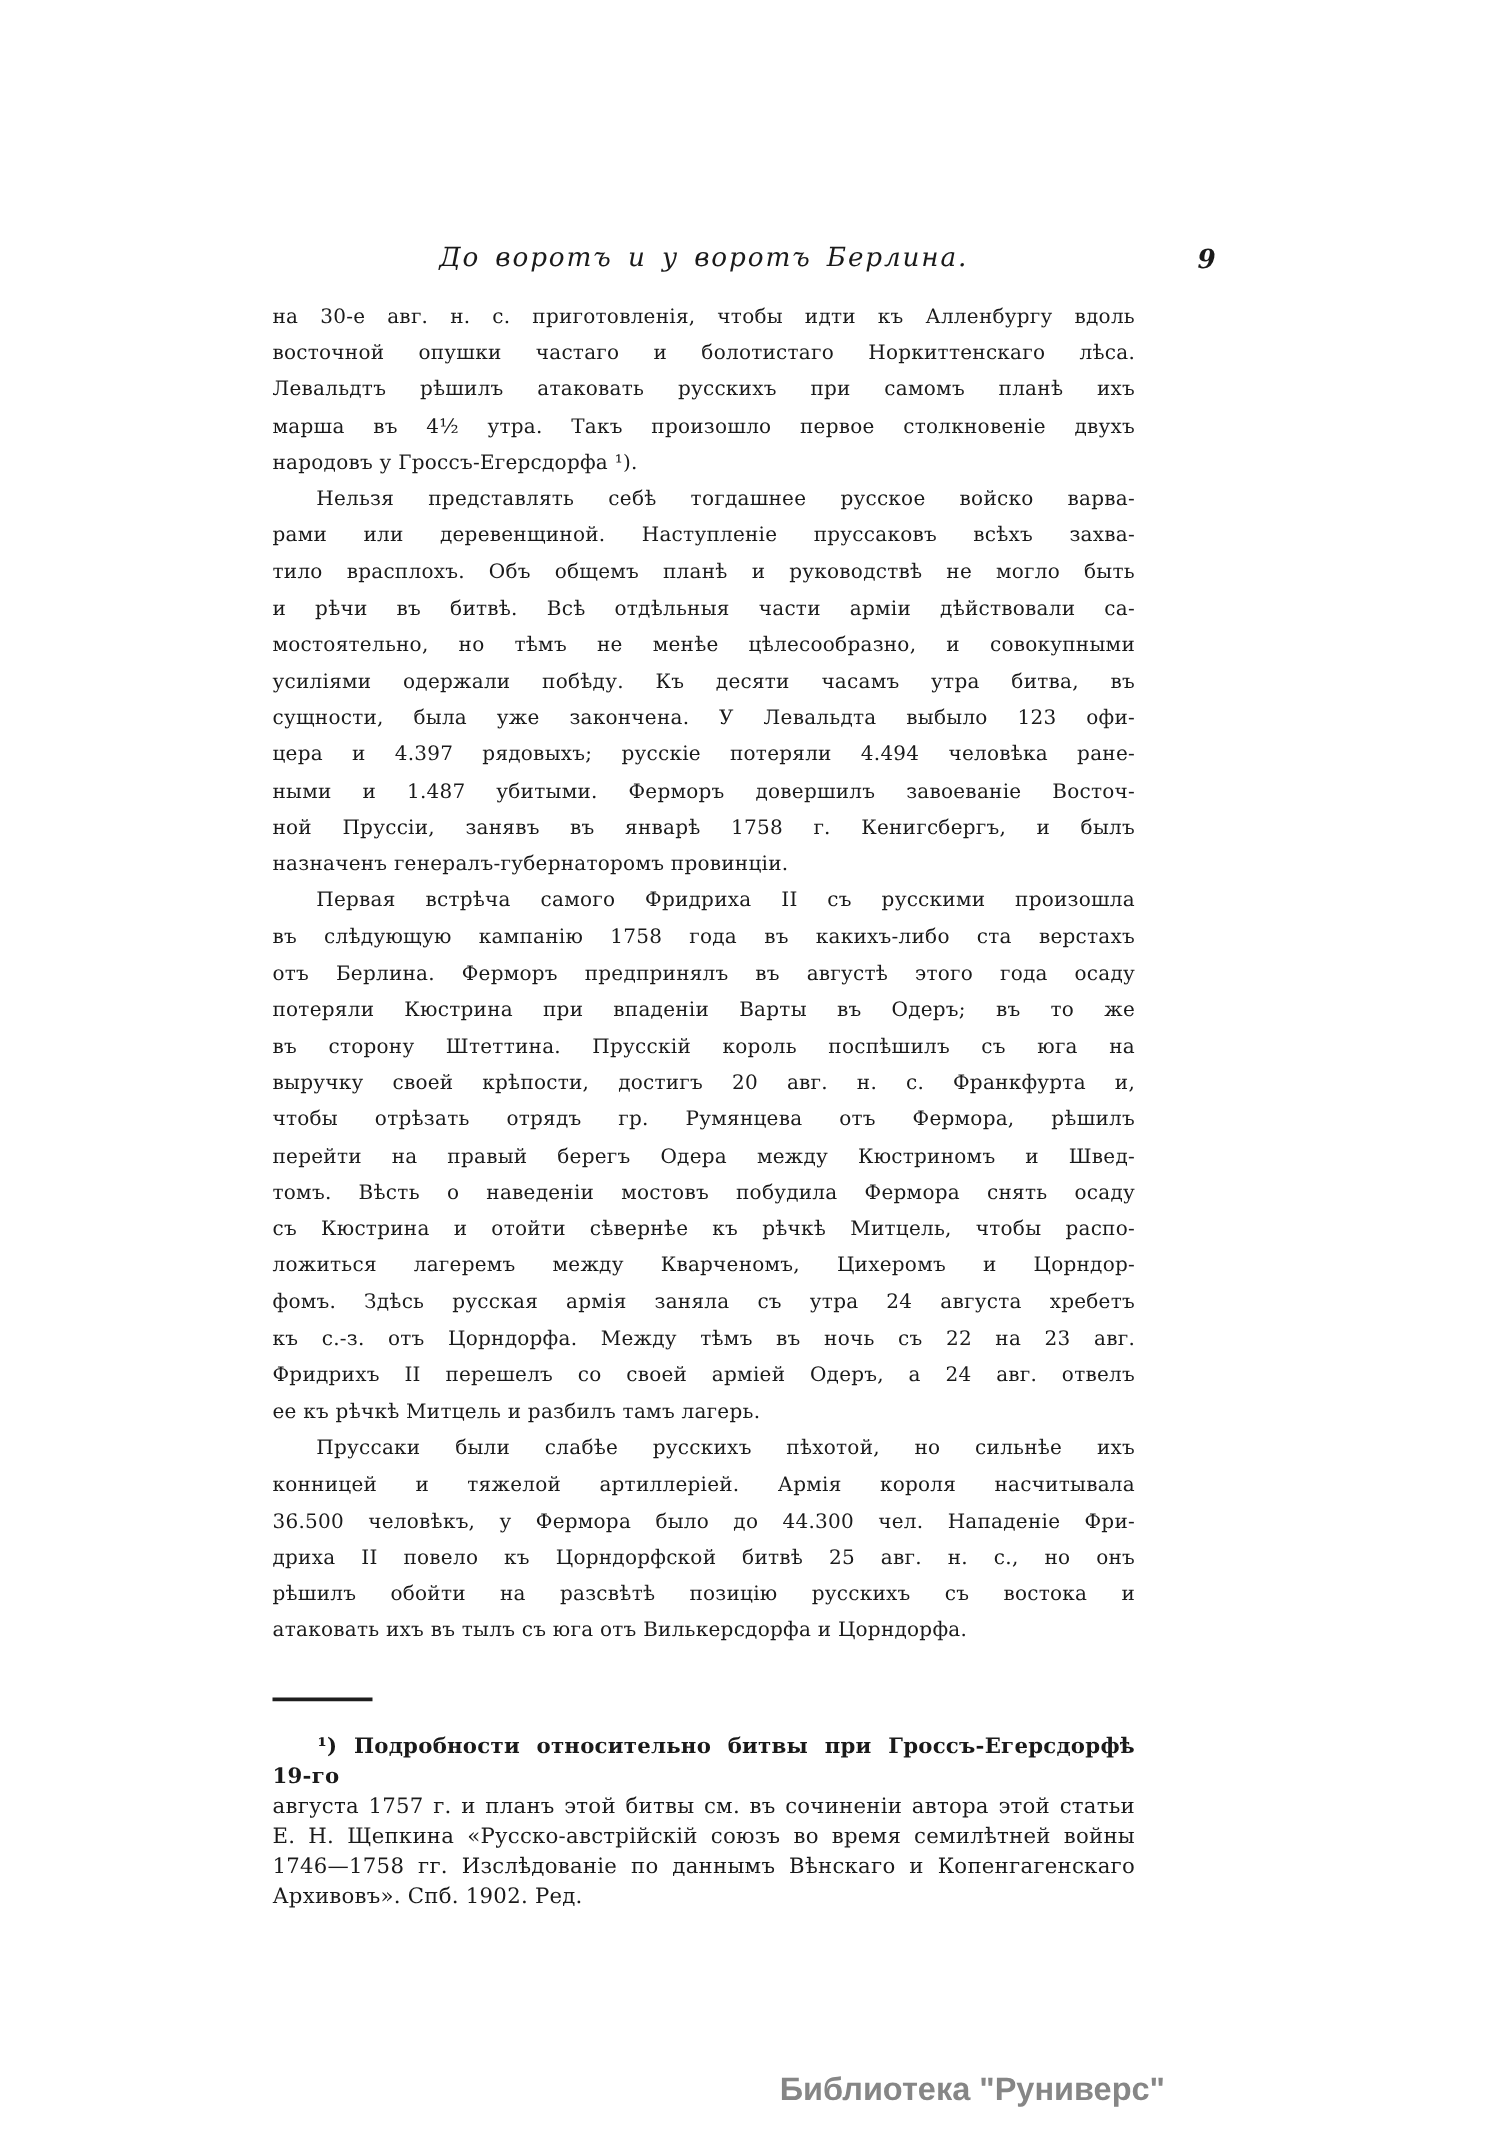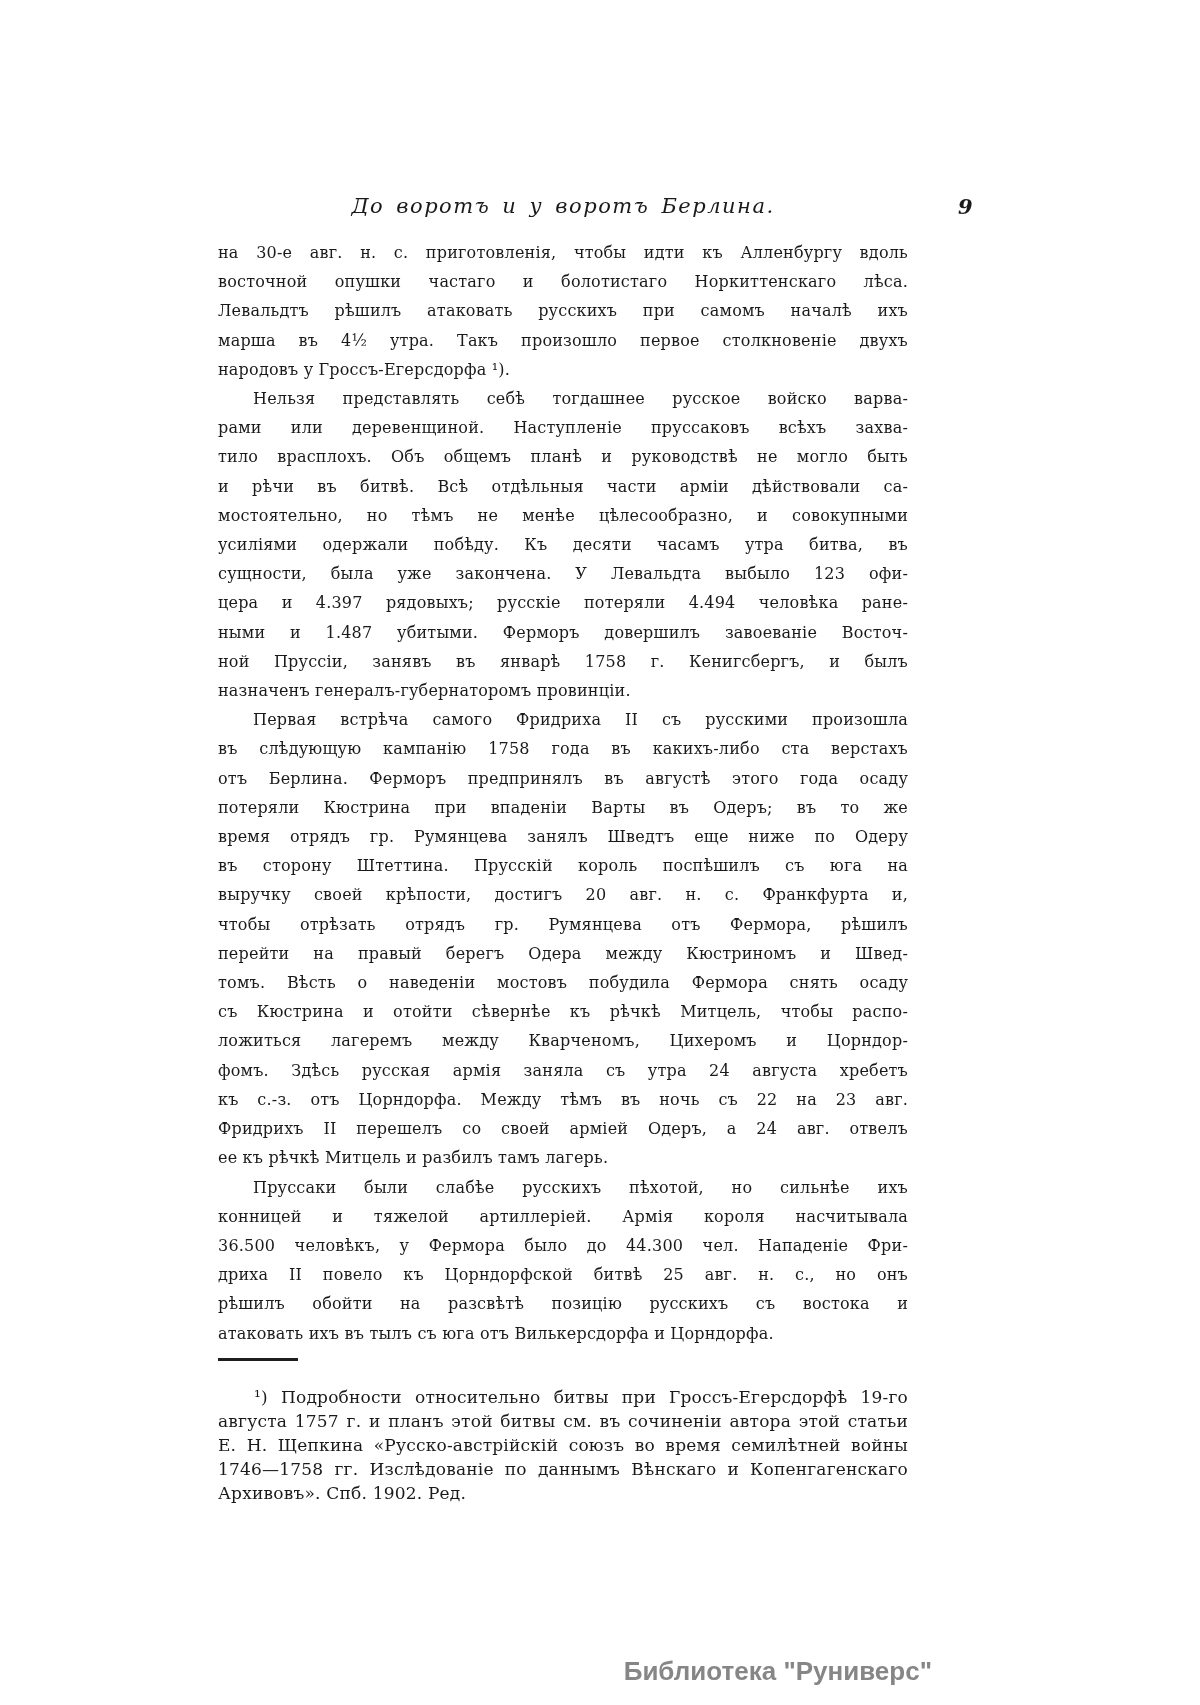--- a/index.html
+++ b/index.html
@@ -97,7 +97,7 @@
         <div class="para">
           <div class="line">на 30-е авг. н. с. приготовленія, чтобы идти къ Алленбургу вдоль</div>
           <div class="line">восточной опушки частаго и болотистаго Норкиттенскаго лѣса.</div>
-          <div class="line">Левальдтъ рѣшилъ атаковать русскихъ при самомъ началѣ ихъ</div>
+          <div class="line">Левальдтъ рѣшилъ атаковать русскихъ при самомъ планѣ ихъ</div>
           <div class="line">марша въ 4½ утра. Такъ произошло первое столкновеніе двухъ</div>
           <div class="line last">народовъ у Гроссъ-Егерсдорфа ¹).</div>
         </div>

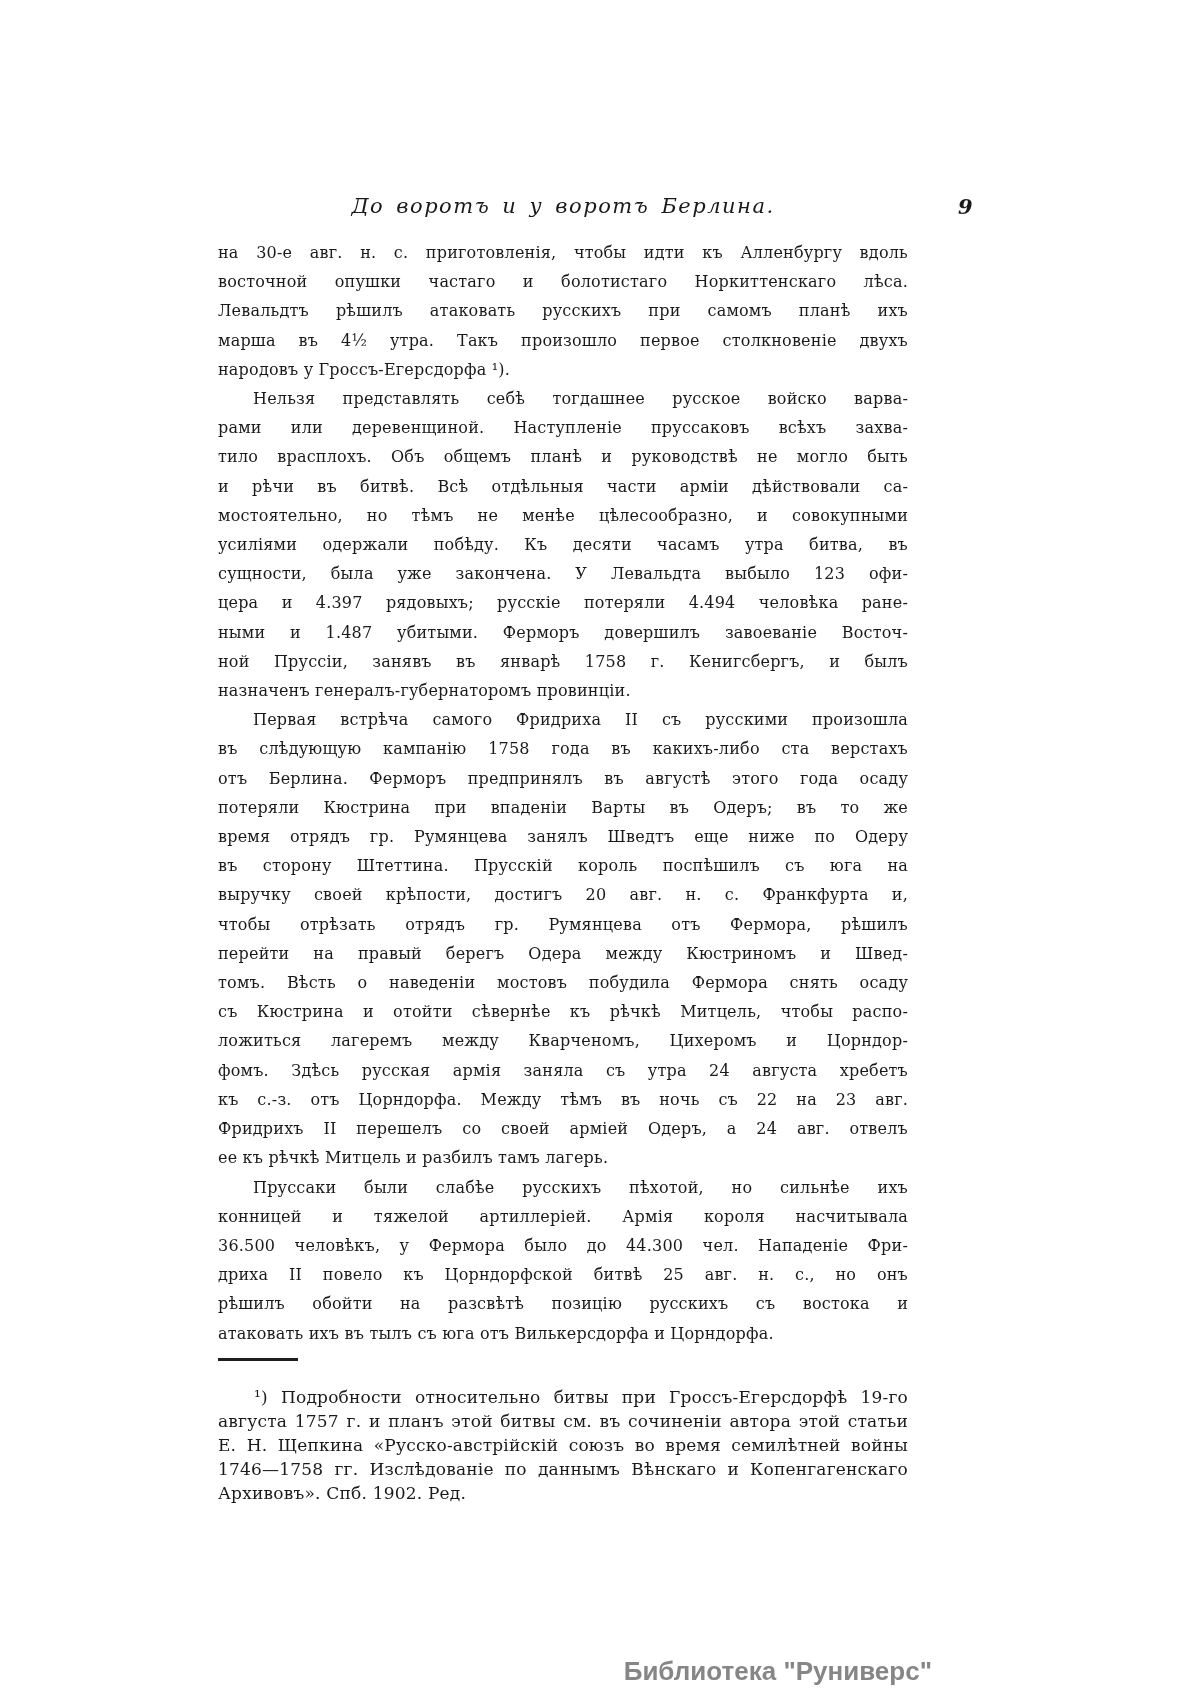--- a/index.html
+++ b/index.html
@@ -119,7 +119,6 @@
           <div class="line">въ слѣдующую кампанію 1758 года въ какихъ-либо ста верстахъ</div>
           <div class="line">отъ Берлина. Ферморъ предпринялъ въ августѣ этого года осаду</div>
           <div class="line">потеряли Кюстрина при впаденіи Варты въ Одеръ; въ то же</div>
-          <div class="line">время отрядъ гр. Румянцева занялъ Шведтъ еще ниже по Одеру</div>
           <div class="line">въ сторону Штеттина. Прусскій король поспѣшилъ съ юга на</div>
           <div class="line">выручку своей крѣпости, достигъ 20 авг. н. с. Франкфурта и,</div>
           <div class="line">чтобы отрѣзать отрядъ гр. Румянцева отъ Фермора, рѣшилъ</div>

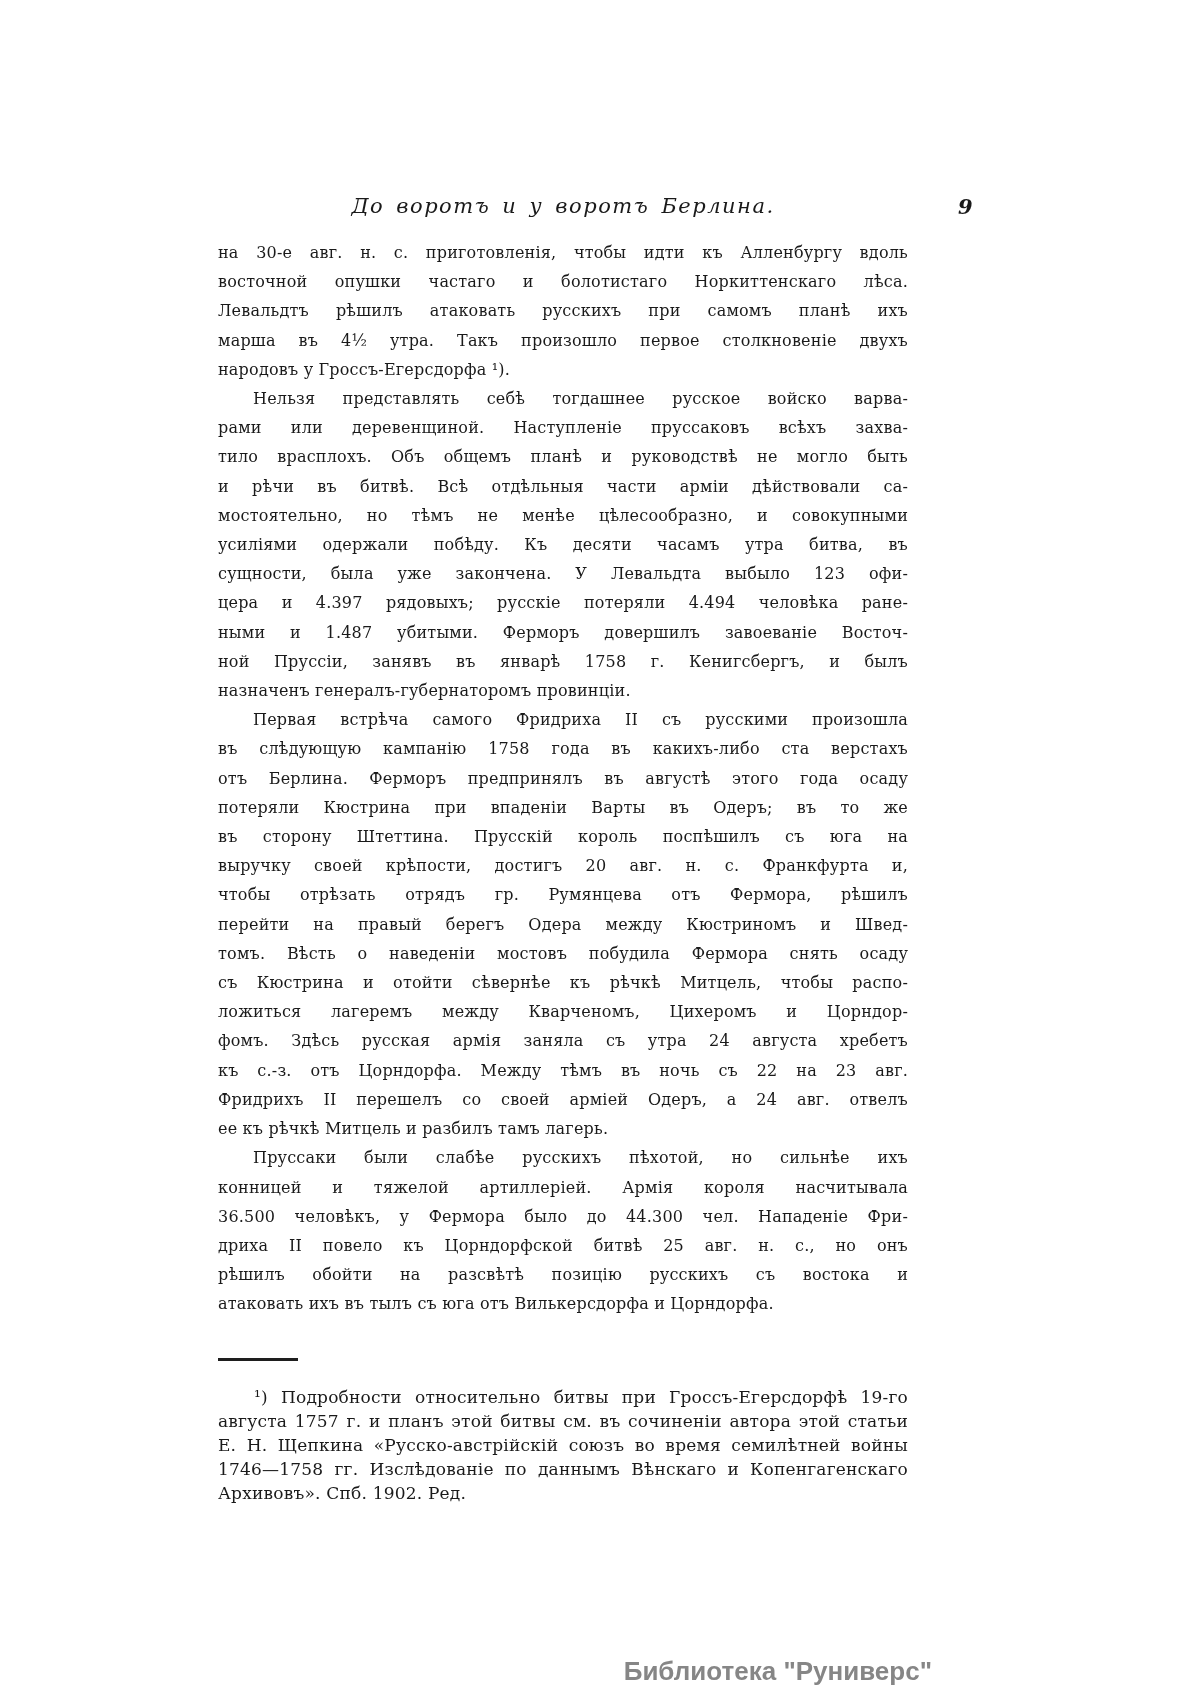--- a/index.html
+++ b/index.html
@@ -69,7 +69,7 @@
     text-align-last: justify;
     letter-spacing: 0.2px;
   }
-  .fn-line:first-child { text-indent: 36px; }
+  .fn-line:first-child { text-indent: 36px; font-weight: bold; }
   .fn-line.last { text-align-last: left; }
   .watermark {
     position: absolute;

